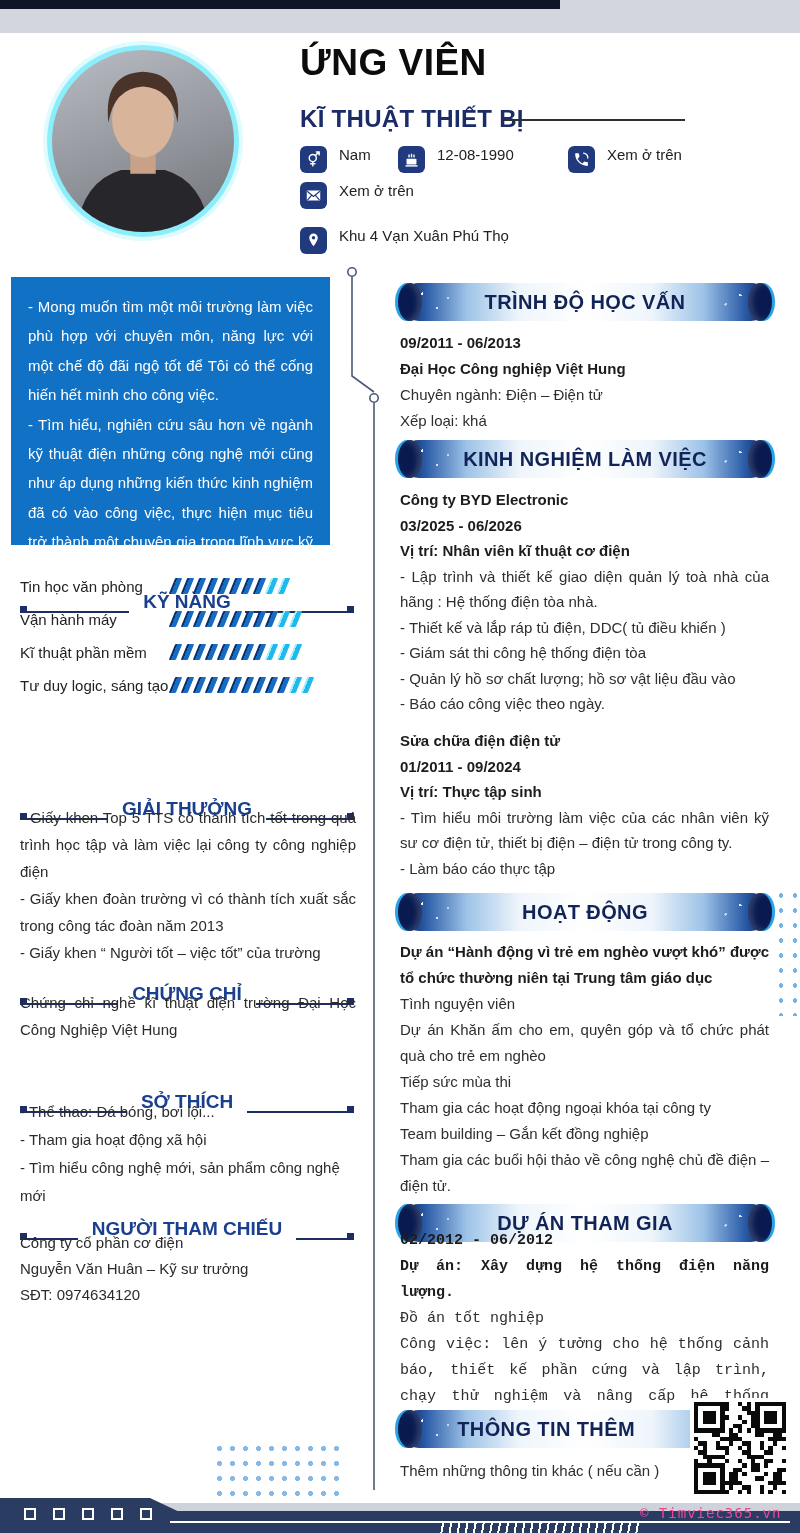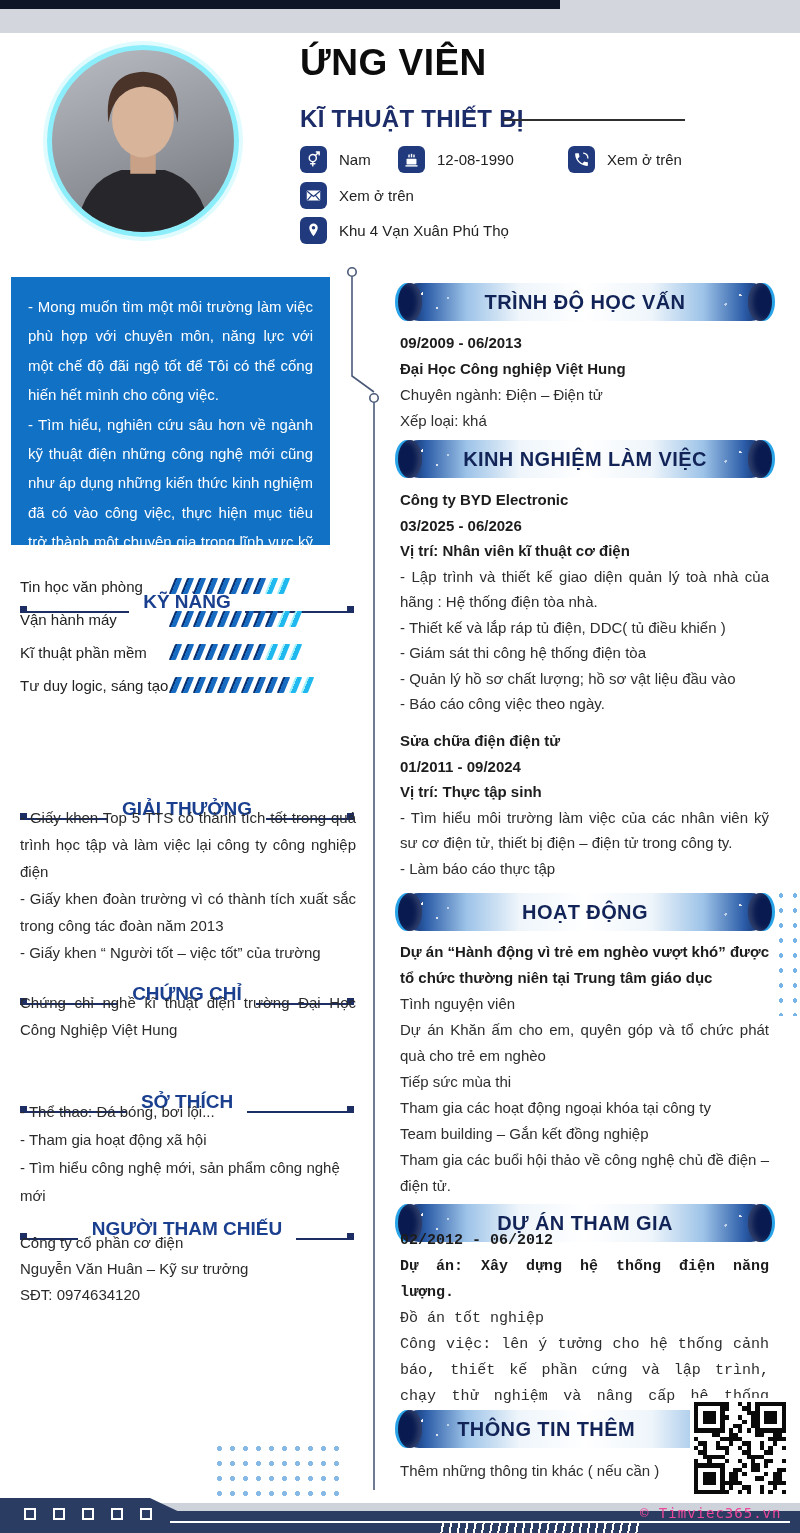--- a/index.html
+++ b/index.html
@@ -21,7 +21,7 @@
   .subtitle { position:absolute; left:300px; top:105px; font-size:24px; font-weight:700; color:#1b2c68; letter-spacing:.3px; }
   .title-line { position:absolute; left:503px; top:119px; width:182px; height:2px; background:#2f2f2f; }
 
-  .contact { position:absolute; display:flex; align-items:center; gap:12px; }
+  .contact { position:absolute; display:flex; gap:12px; }
   .cicon { width:27px; height:27px; background:#203a7d; border-radius:6px; display:flex; align-items:center; justify-content:center; flex:0 0 auto; }
   .cicon svg { width:17px; height:17px; }
   .clabel { font-size:15px; color:#222; }

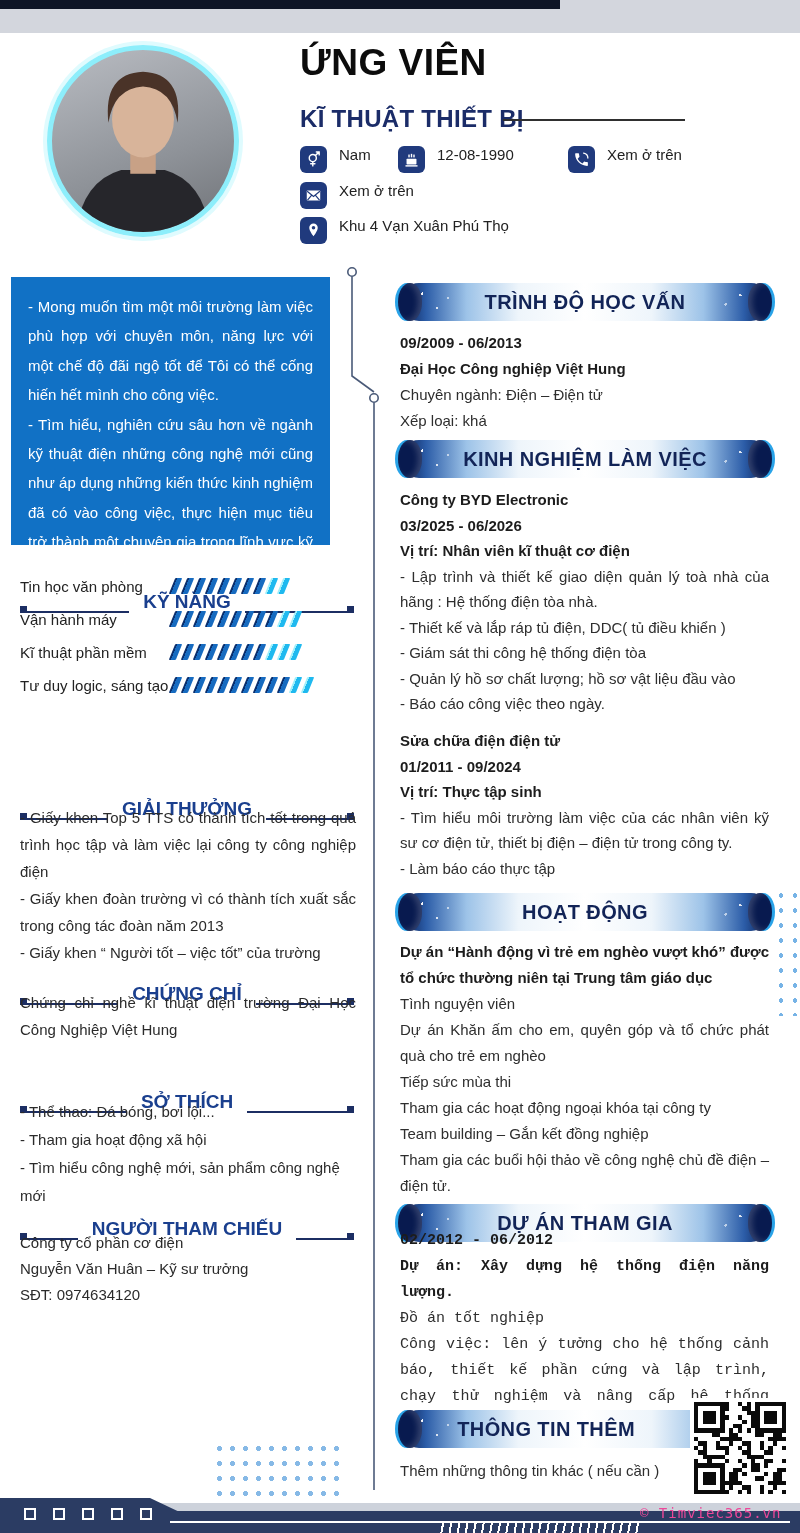--- a/index.html
+++ b/index.html
@@ -158,7 +158,7 @@
     </span>
     <span class="clabel">Xem ở trên</span>
   </div>
-  <div class="contact" style="left:300px; top:217px;">
+  <div class="contact" style="left:300px; top:227px;">
     <span class="cicon">
       <svg viewBox="0 0 24 24" fill="#fff">
         <path d="M12 2C8.7 2 6 4.7 6 8c0 4.5 6 12 6 12s6-7.5 6-12c0-3.3-2.7-6-6-6zm0 8.5A2.5 2.5 0 1 1 12 5.5a2.5 2.5 0 0 1 0 5z"></path>

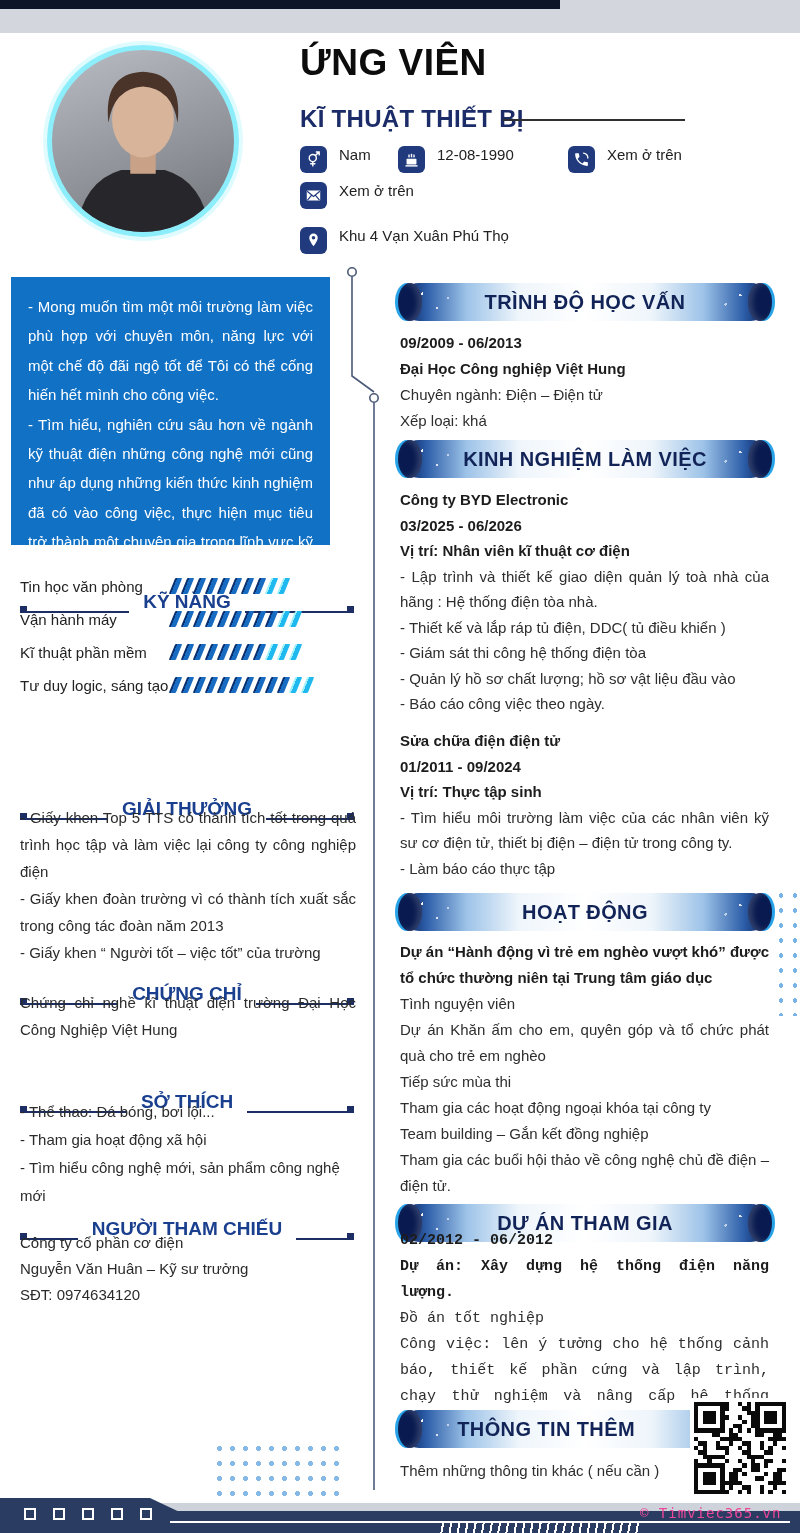--- a/index.html
+++ b/index.html
@@ -311,7 +311,7 @@
       <span class="bl">TRÌNH ĐỘ HỌC VẤN</span>
     </div>
     <div class="rbody" style="top:330px;">
-      <p class="b">09/2009 - 06/2013</p>
+      <p class="b">09/2011 - 06/2013</p>
       <p class="b">Đại Học Công nghiệp Việt Hung</p>
       <p>Chuyên ngành: Điện – Điện tử</p>
       <p>Xếp loại: khá</p>

